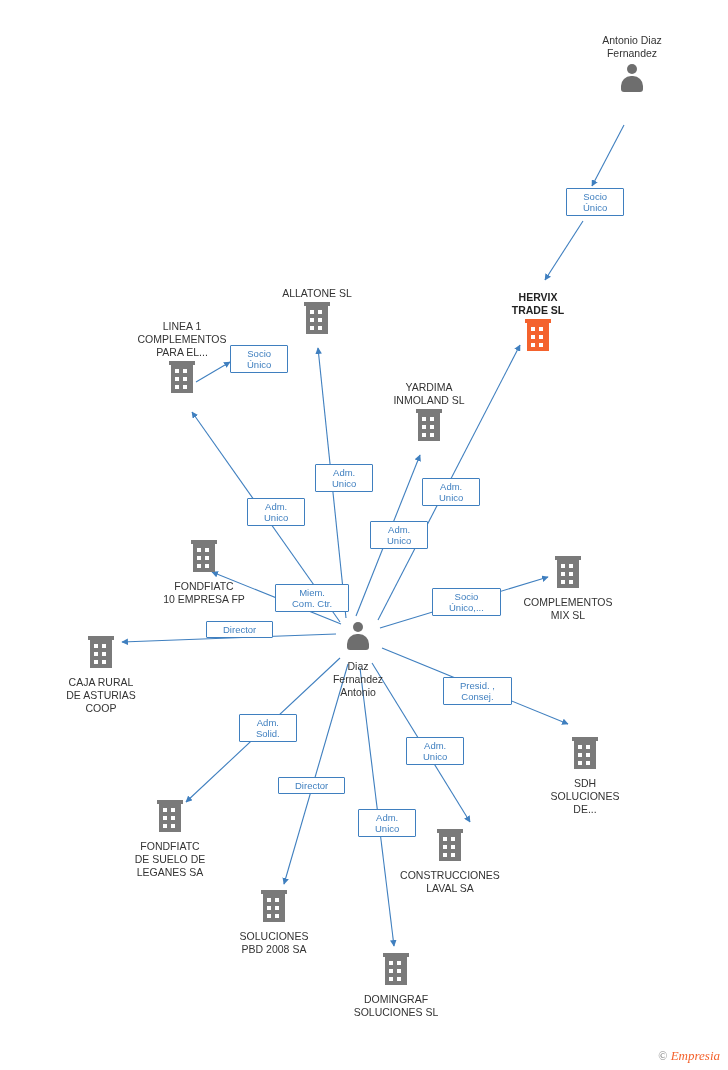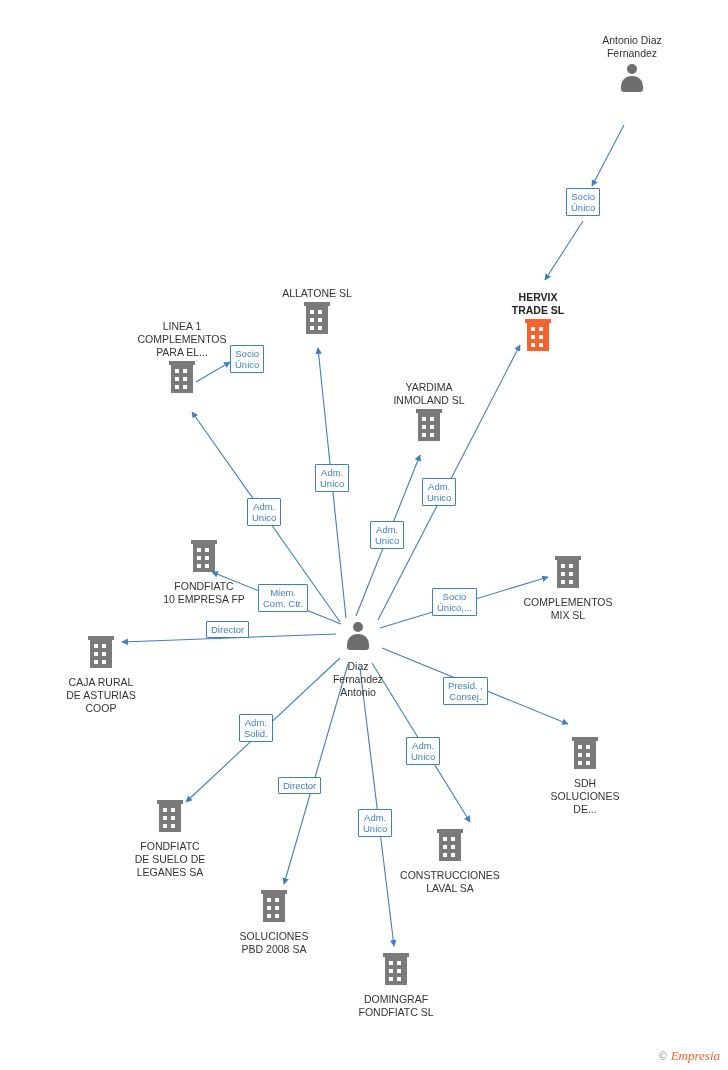--- a/index.html
+++ b/index.html
@@ -117,7 +117,7 @@
     color: #3f7fbf;
     font-size: 9.5px;
     line-height: 11px;
-    padding: 2px 4px;
+    padding: 2px 16px;
     text-align: center;
     white-space: pre-line;
     border-radius: 1px;

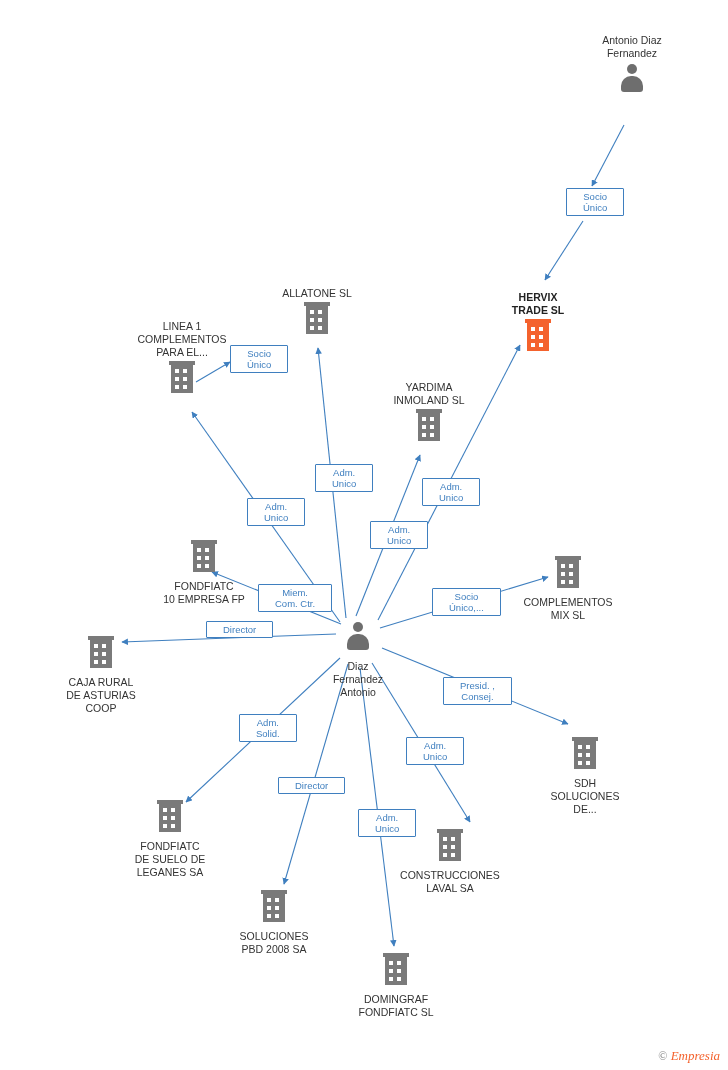--- a/index.html
+++ b/index.html
@@ -357,7 +357,7 @@
 Único</div>
   <div class="rel" style="left:370px; top:521px;">Adm.
 Unico</div>
-  <div class="rel" style="left:258px; top:584px;">Miem.
+  <div class="rel" style="left:275px; top:584px;">Miem.
 Com. Ctr.</div>
   <div class="rel" style="left:206px; top:621px;">Director</div>
   <div class="rel" style="left:432px; top:588px;">Socio

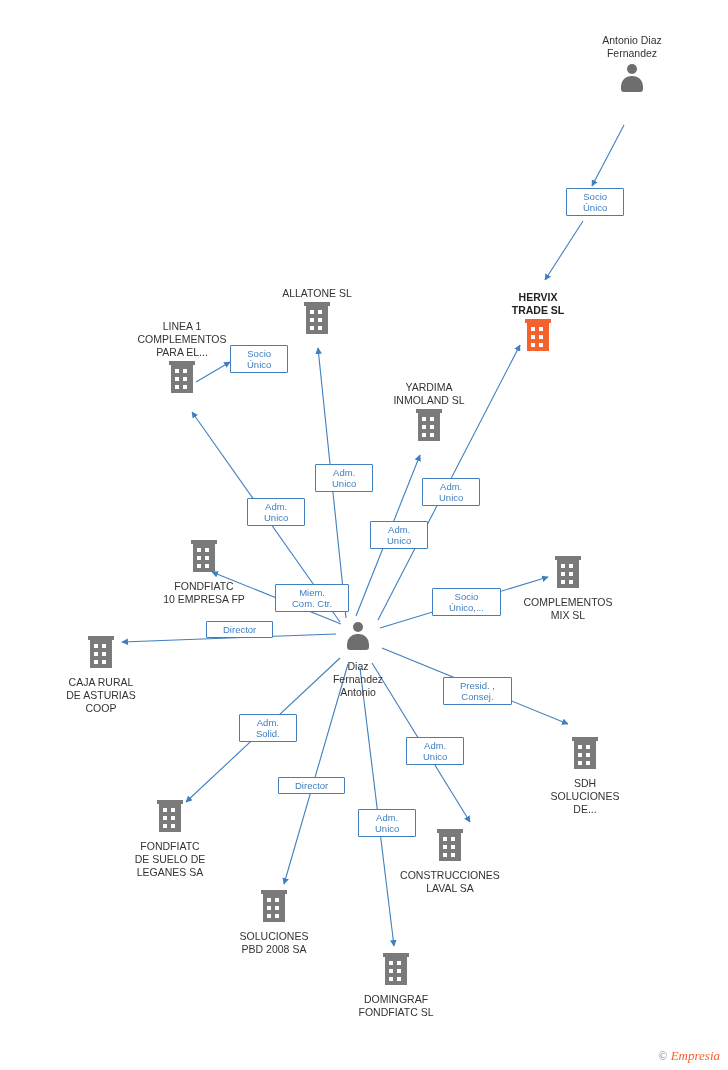--- a/index.html
+++ b/index.html
@@ -342,7 +342,7 @@
       </span>
     </span>
     <span class="label">DOMINGRAF
-FONDFIATC SL</span>
+SOLUCIONES SL</span>
   </div>
 
   <div class="rel" style="left:566px; top:188px;">Socio

